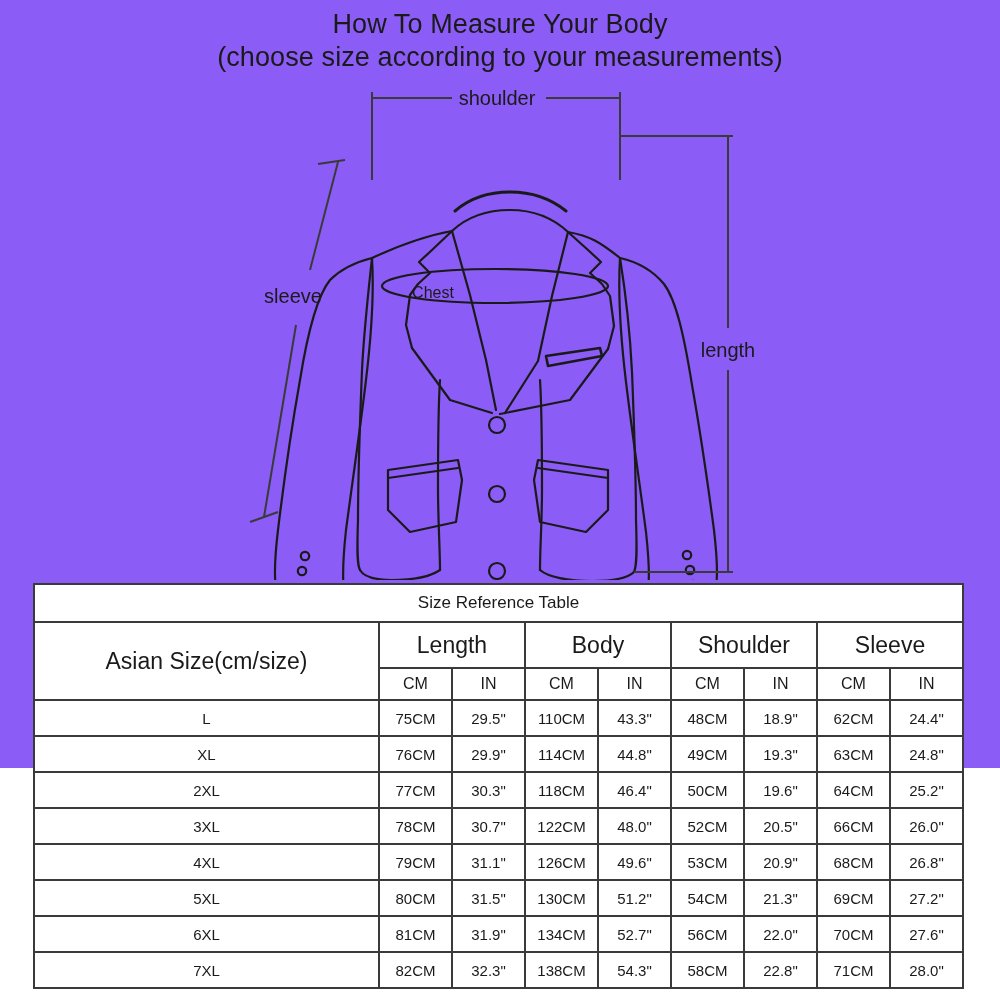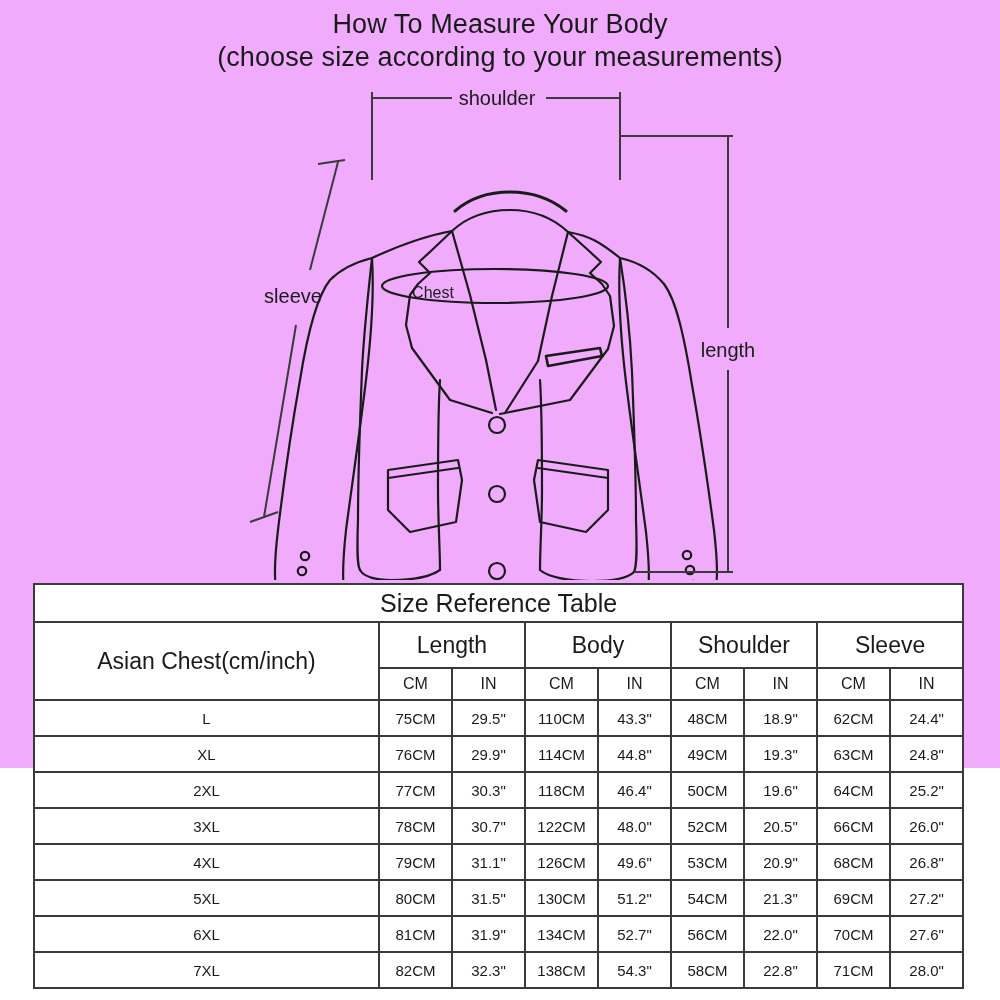--- a/index.html
+++ b/index.html
@@ -21,7 +21,7 @@
     position: relative;
     width: 1000px;
     height: 768px;
-    background: #f0abfc;
+    background: #8b5cf6;
   }
 
   

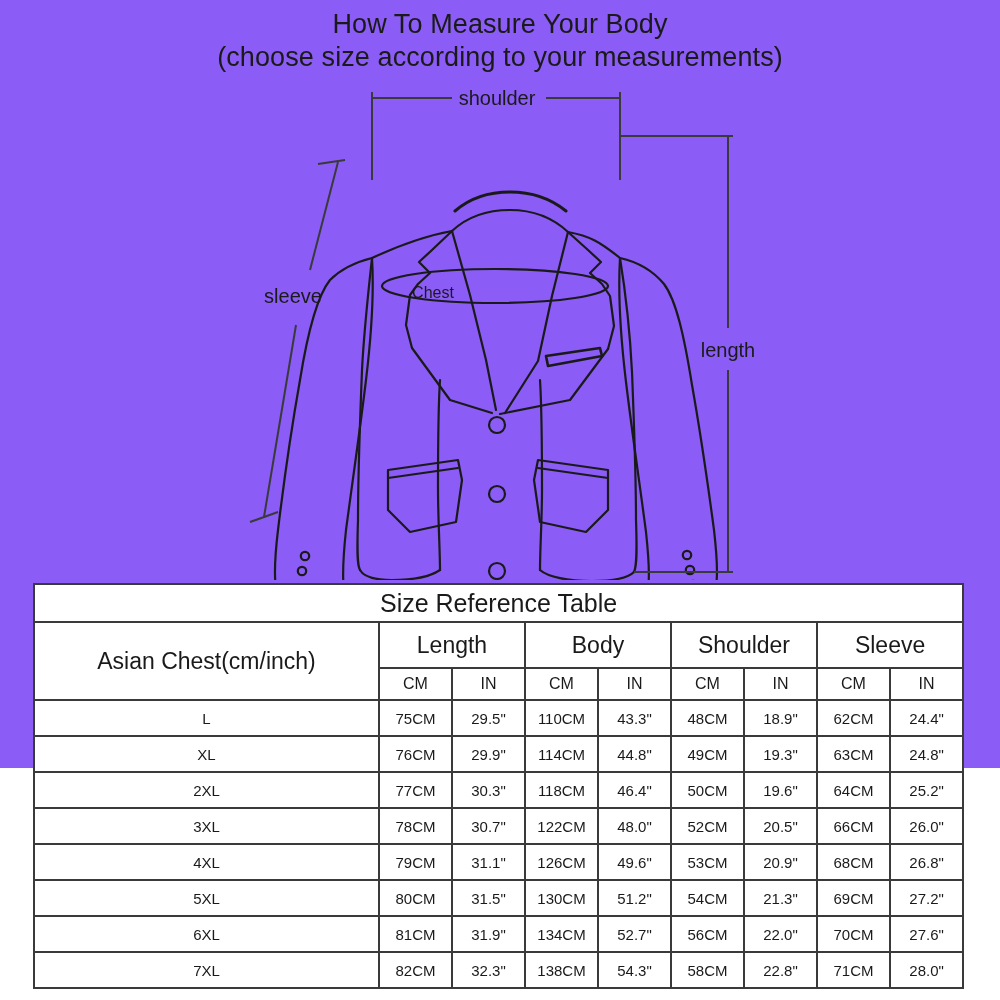--- a/index.html
+++ b/index.html
@@ -96,7 +96,7 @@
   }
   .cap-row td {
     height: 36px;
-    font-size: 25px;
+    font-size: 17px;
   }
   .grp-row td {
     height: 44px;

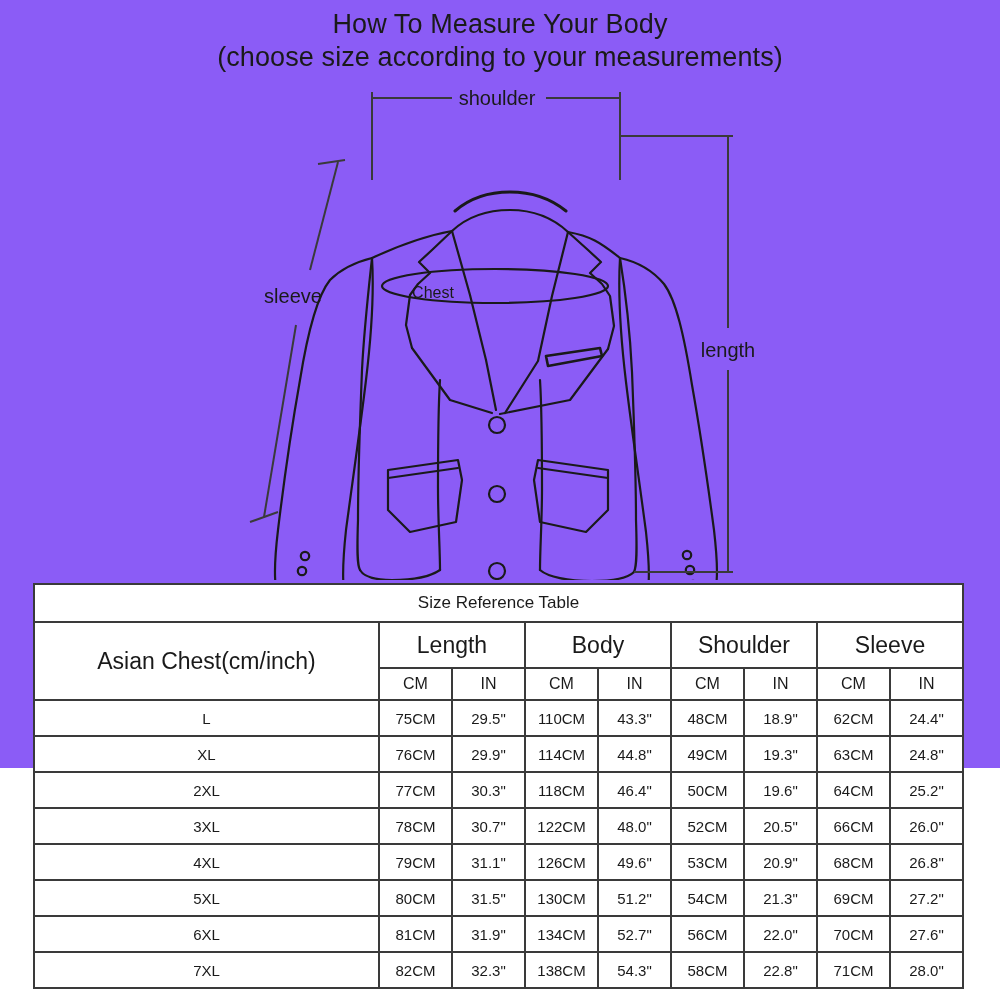--- a/index.html
+++ b/index.html
@@ -235,7 +235,7 @@
           <td colspan="9">Size Reference Table</td>
         </tr>
         <tr class="grp-row">
-          <td class="asian-cell" rowspan="2">Asian Chest(cm/inch)</td>
+          <td class="asian-cell" rowspan="2">Asian Size(cm/size)</td>
           <td colspan="2">Length</td>
           <td colspan="2">Body</td>
           <td colspan="2">Shoulder</td>

